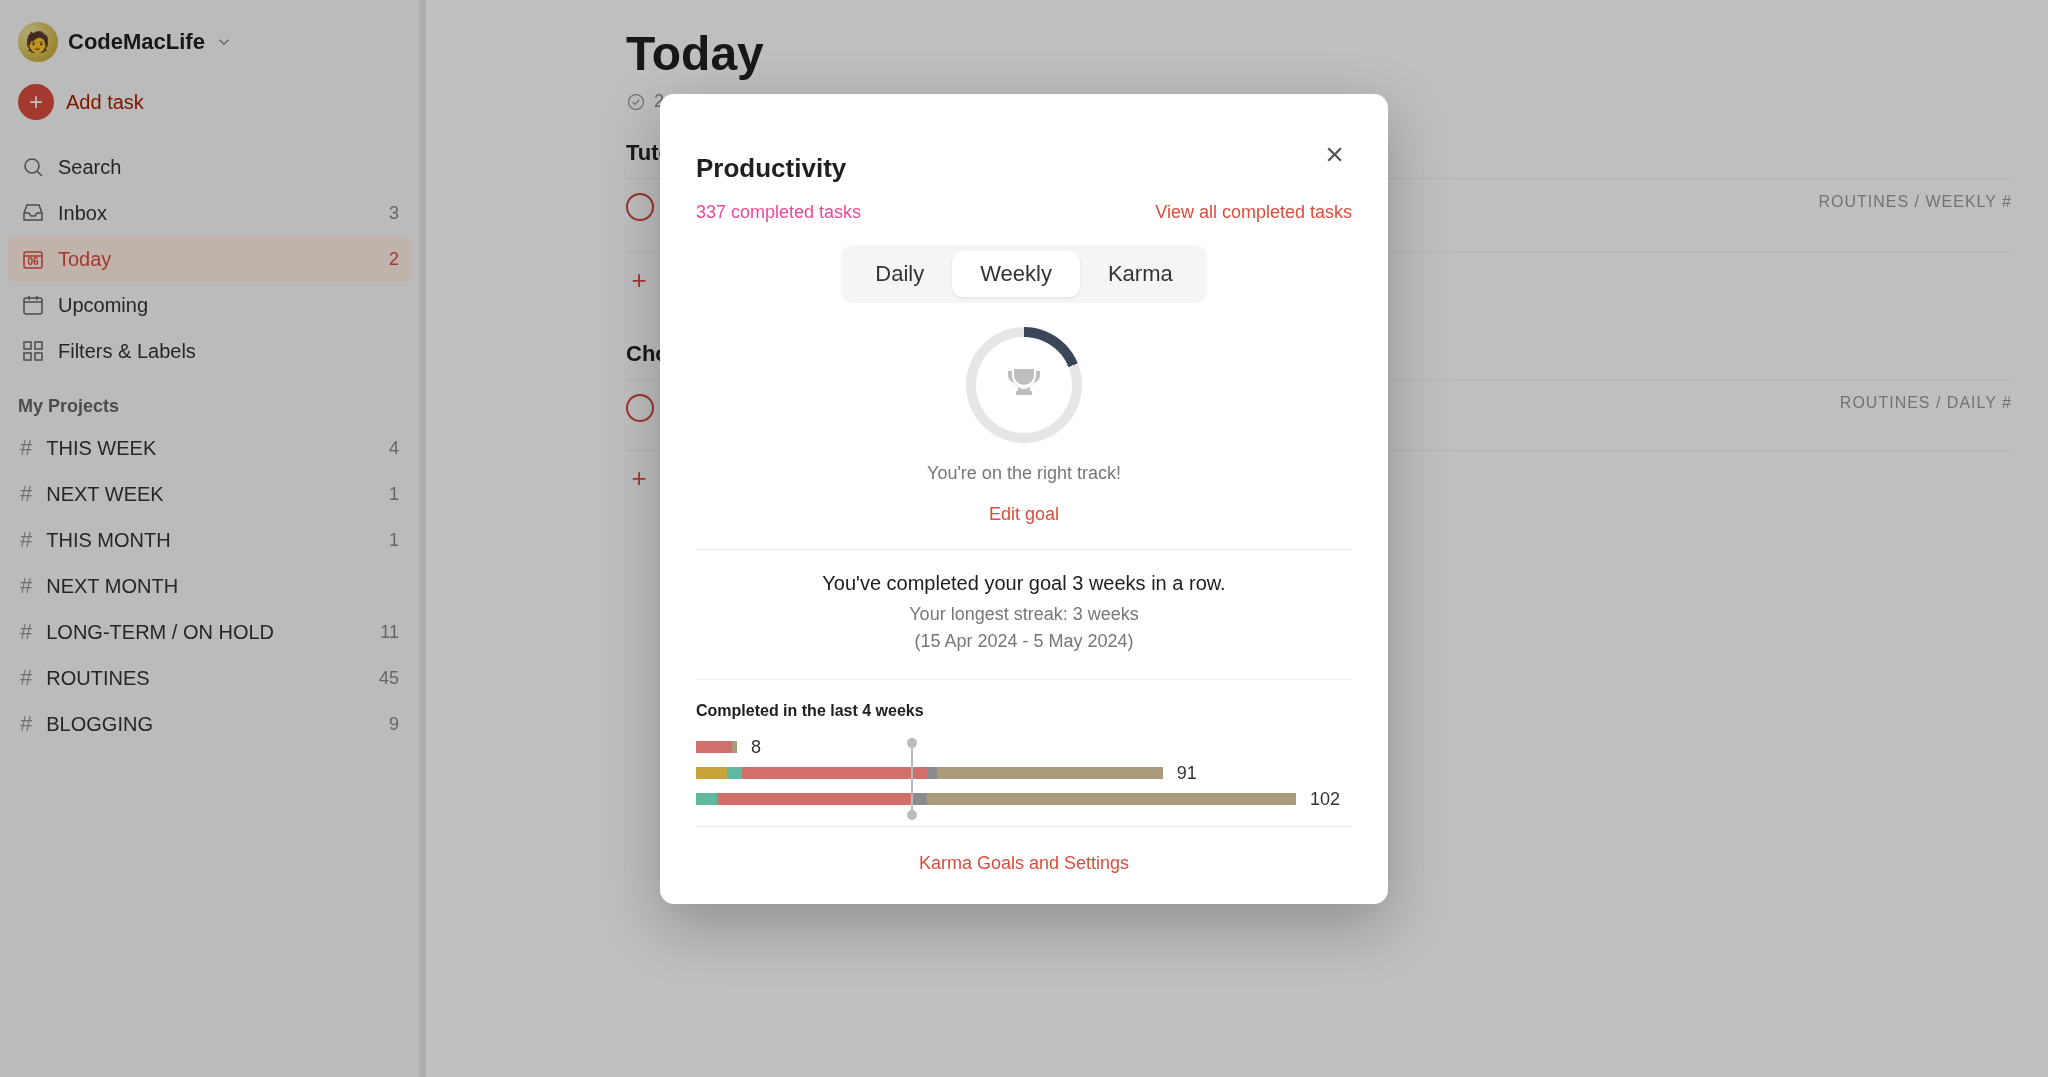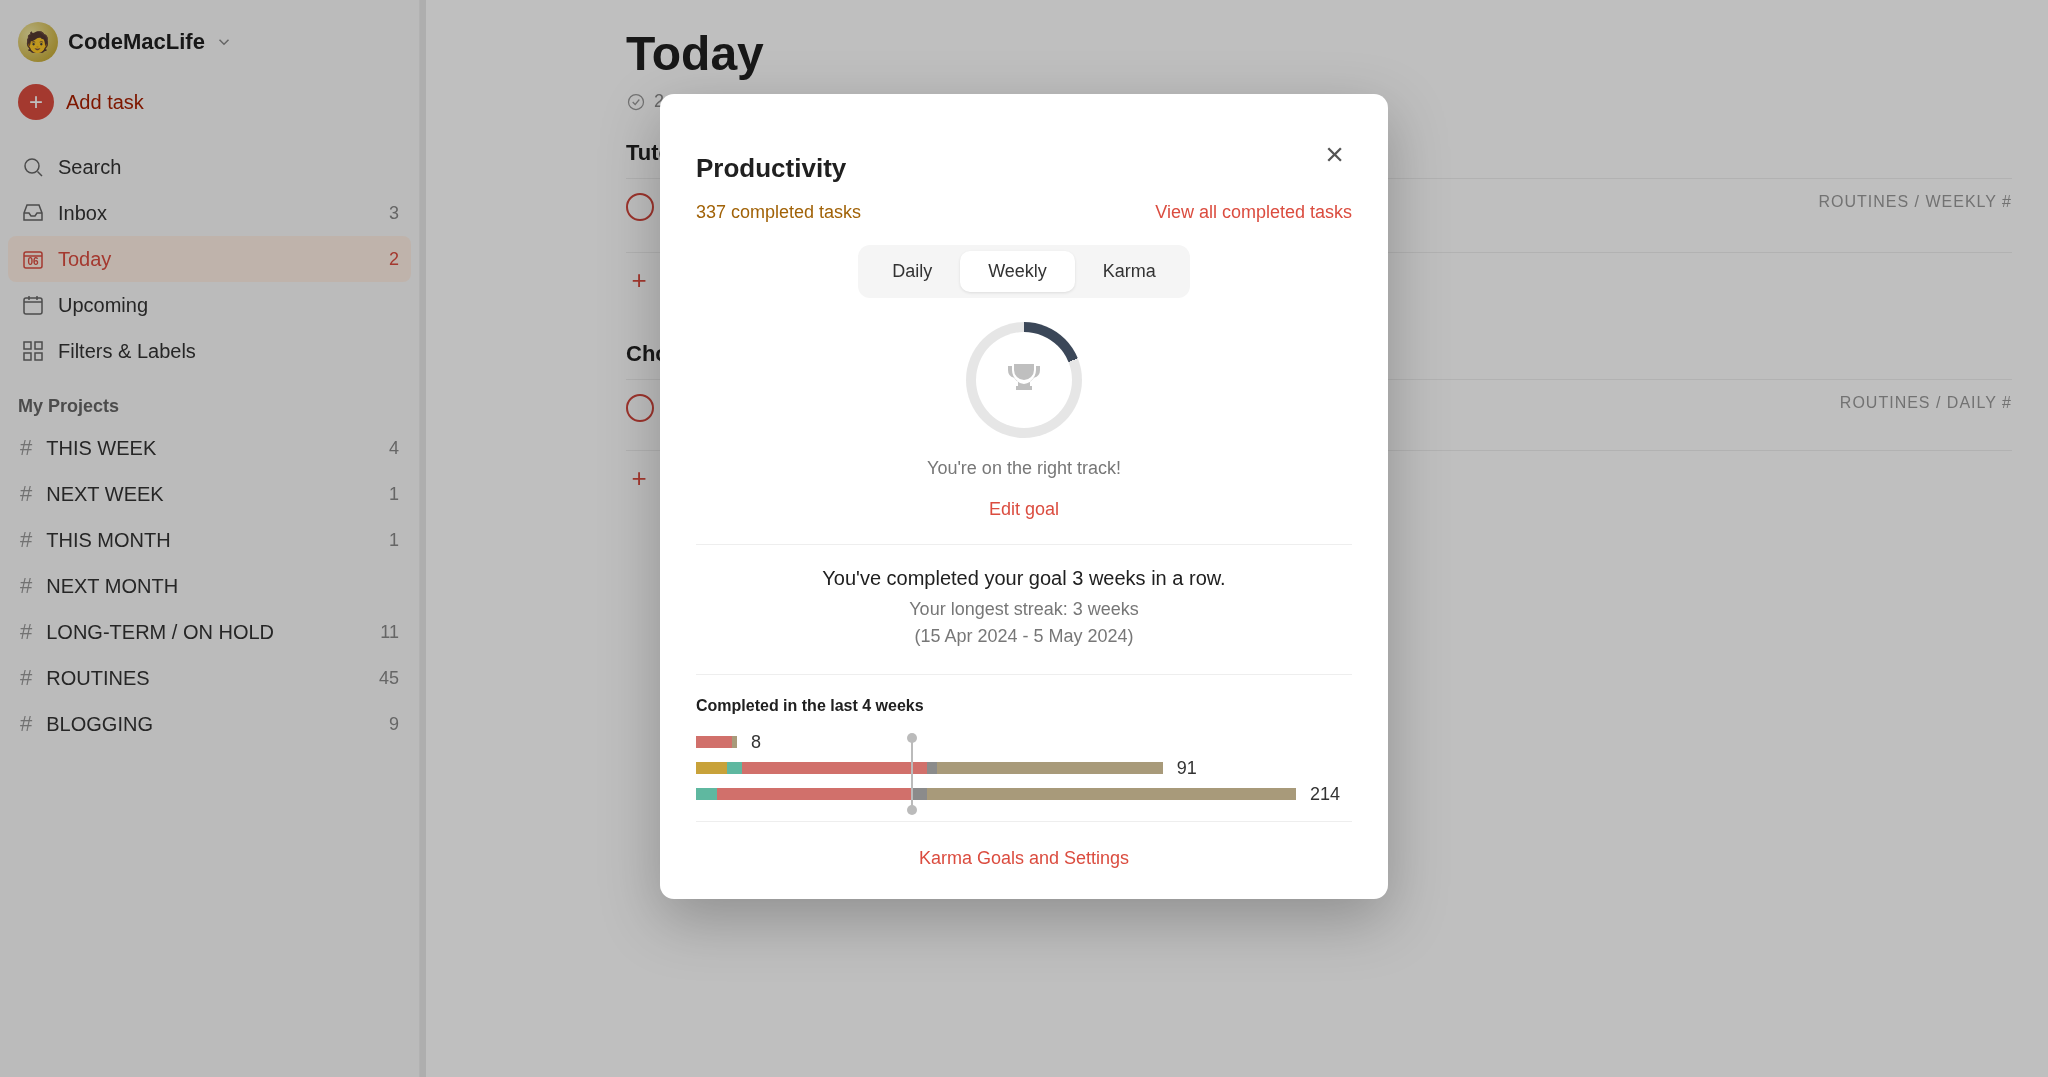--- a/index.html
+++ b/index.html
@@ -95,7 +95,7 @@
 .modal-title { font-size:26px; font-weight:600;margin-top:29px; }
 .close-x { font-size:32px; color:#555; cursor:pointer; line-height:1; padding:4px 8px; }
 .modal-subhead { display:flex;justify-content:space-between;align-items:center; padding:18px 0 22px; }
-.completed-count { color:#a16207; font-size:18px; }
+.completed-count { color:#ec4899; font-size:18px; }
 .view-all { color:#db4c3f; font-size:18px; cursor:pointer; }
 .tabs { display:flex; justify-content:center; margin-bottom:24px; }
 .tab-group { background:#f5f5f5; border-radius:12px; padding:6px; display:flex; }

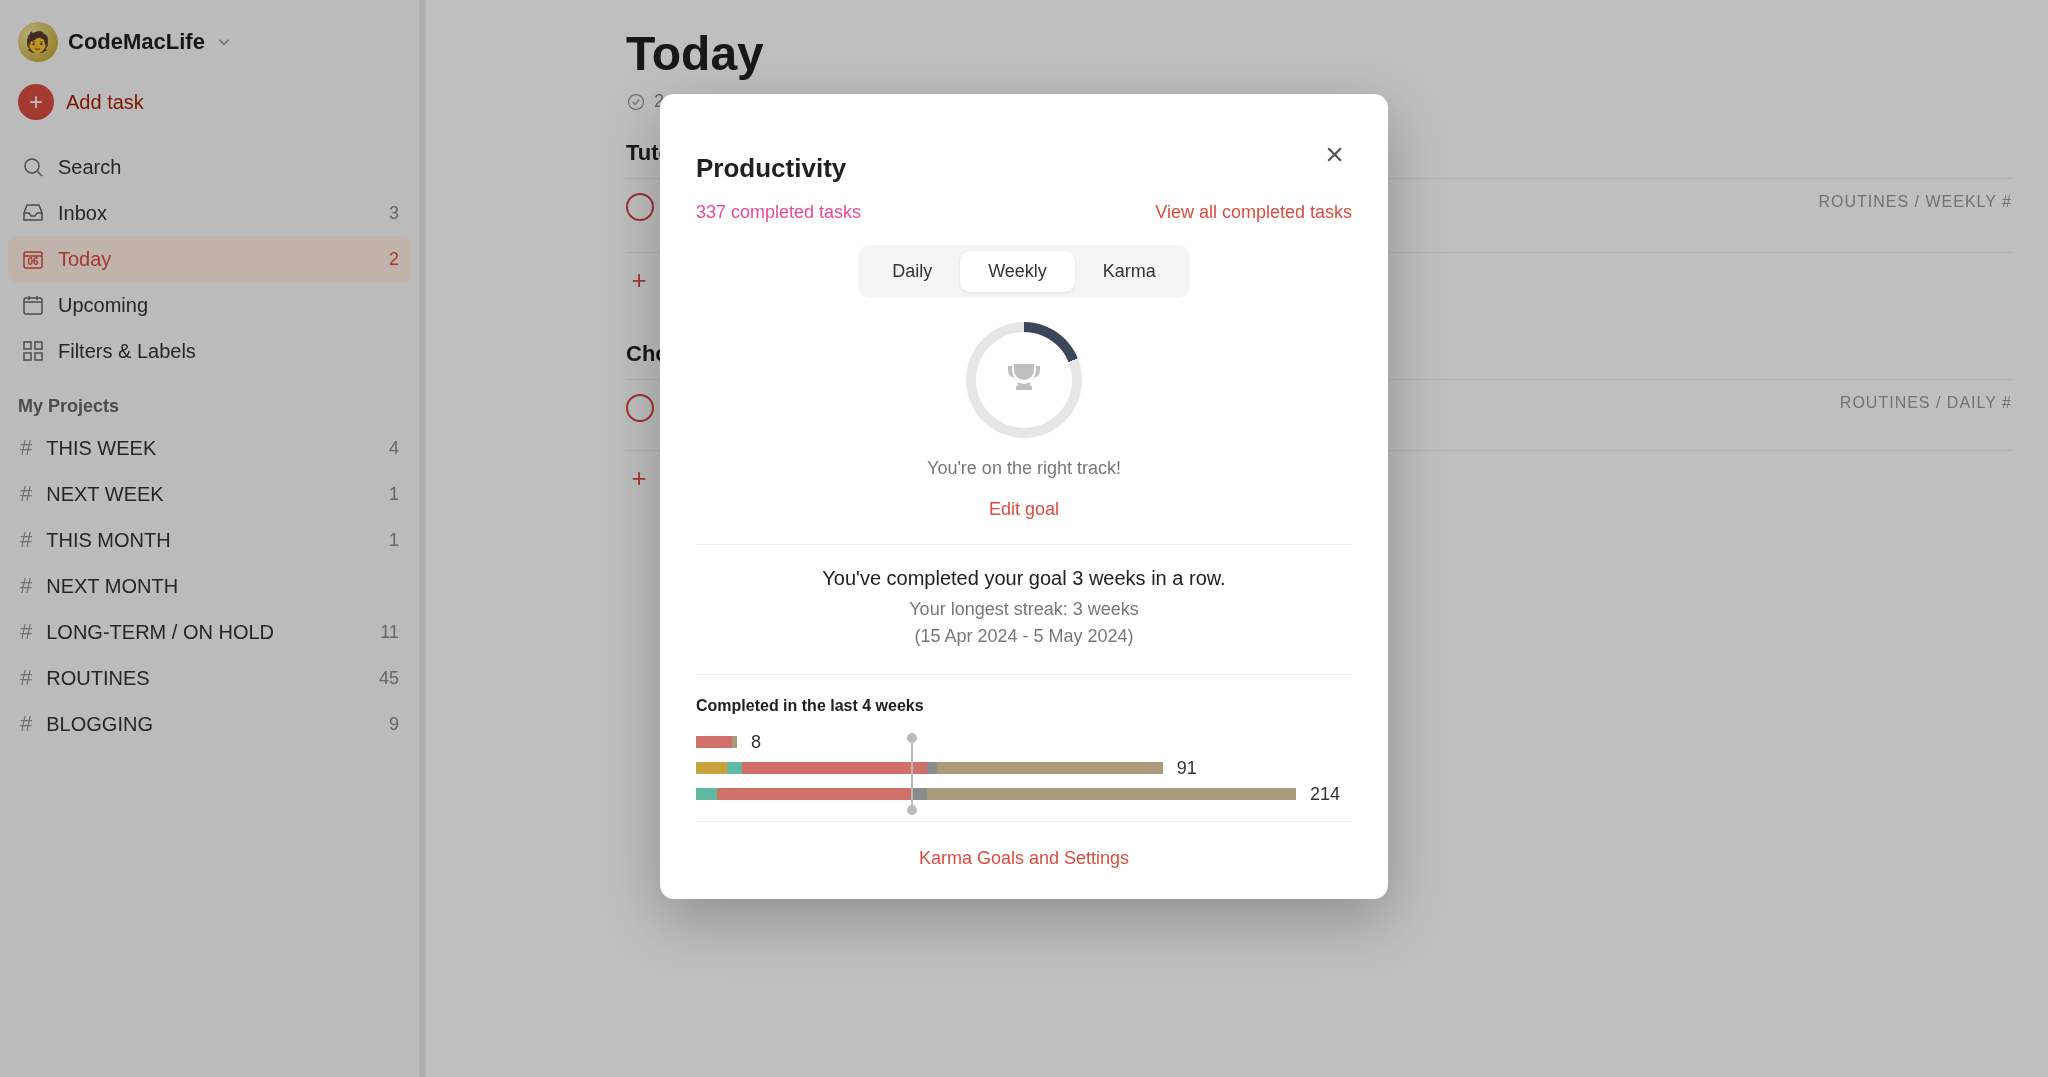--- a/index.html
+++ b/index.html
@@ -99,7 +99,7 @@
 .view-all { color:#db4c3f; font-size:18px; cursor:pointer; }
 .tabs { display:flex; justify-content:center; margin-bottom:24px; }
 .tab-group { background:#f5f5f5; border-radius:12px; padding:6px; display:flex; }
-.tab { padding:10px 28px; font-size:18px; color:#333; border-radius:10px; cursor:pointer; }
+.tab { padding:10px 28px; font-size:22px; color:#333; border-radius:10px; cursor:pointer; }
 .tab.active { background:#fff; box-shadow:0 1px 3px rgba(0,0,0,0.1); font-weight:500; }
 .trophy-wrap { display:flex;justify-content:center; margin-bottom:20px; }
 .trophy-ring {

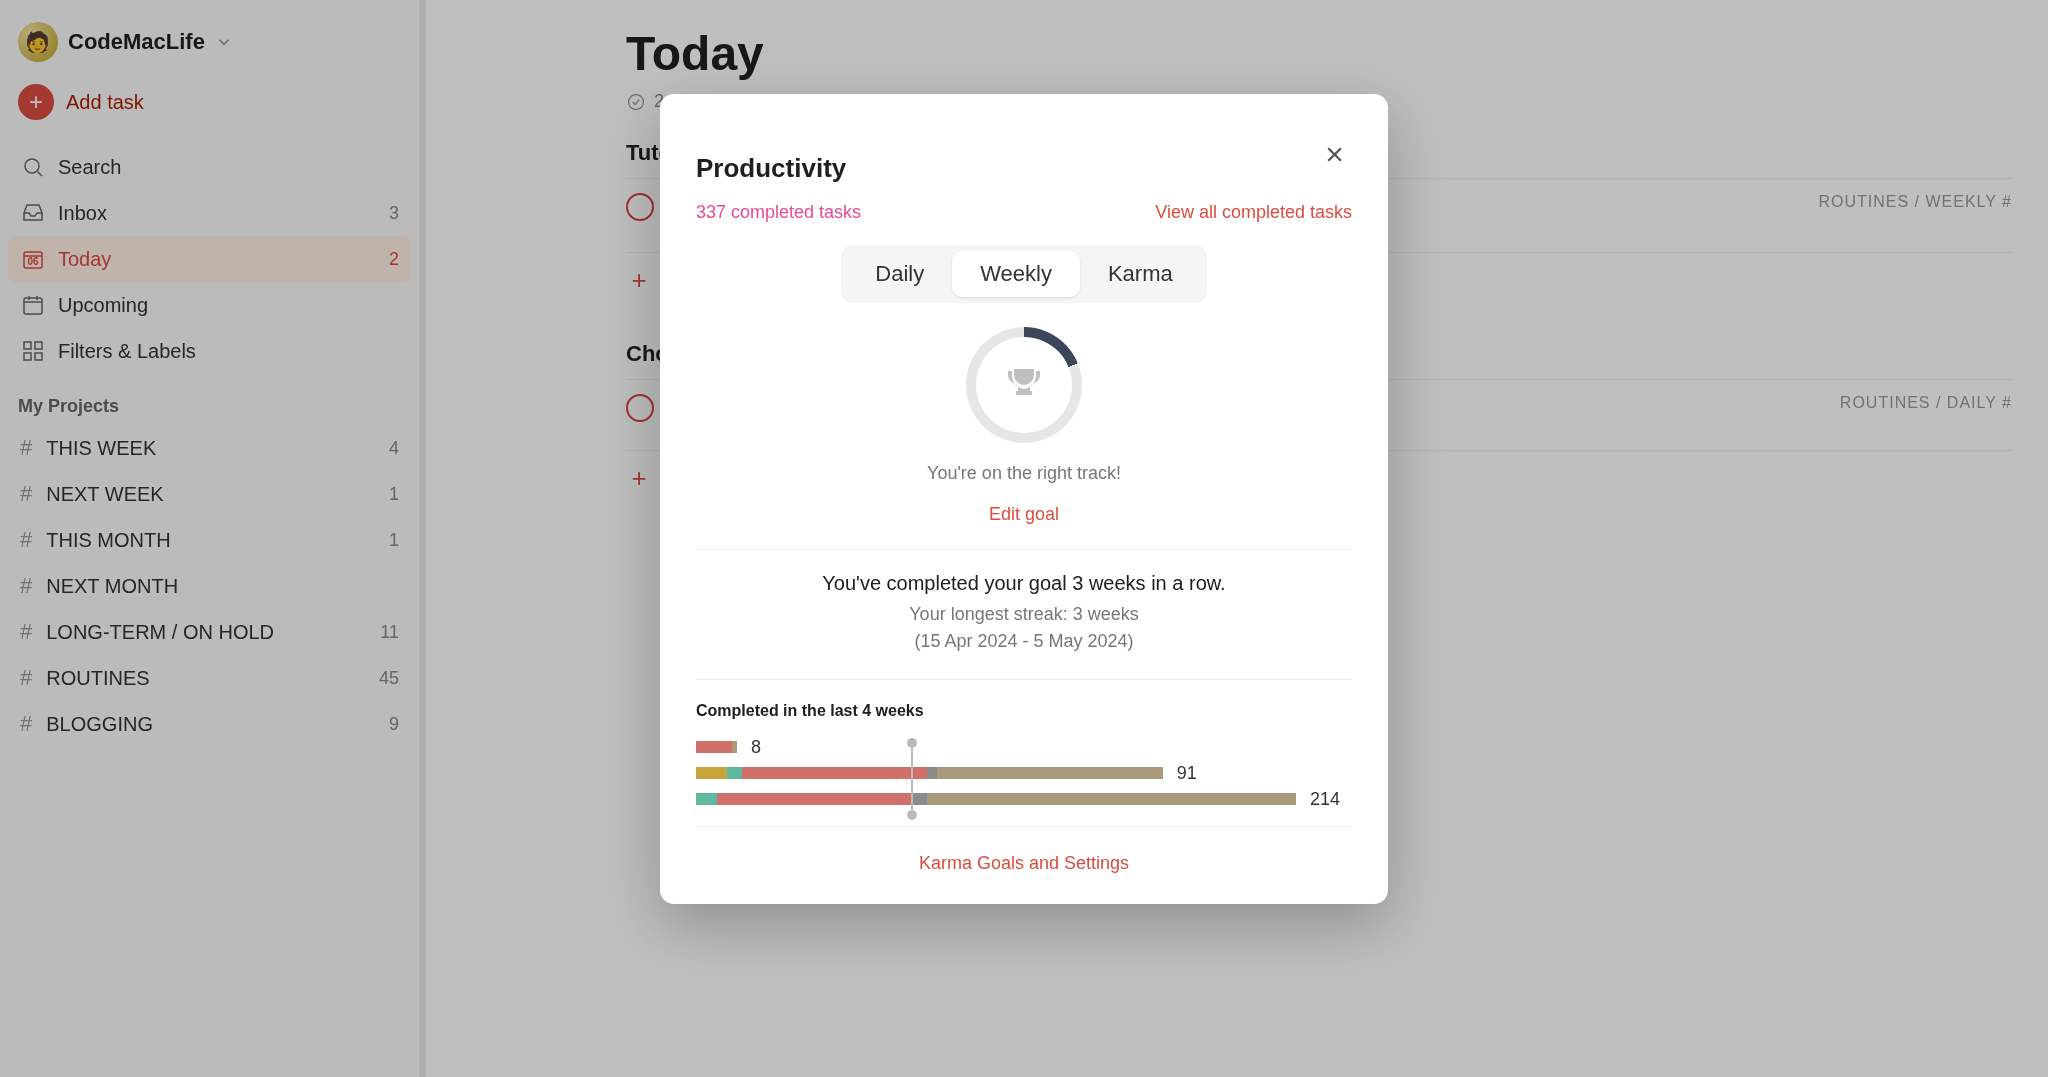--- a/index.html
+++ b/index.html
@@ -376,7 +376,7 @@
             <div class="seg" style="background: rgb(139, 139, 139); width: 2.5641%;"></div>
             <div class="seg" style="background: rgb(168, 154, 122); width: 61.5385%;"></div>
           </div>
-          <span class="bar-label">214</span>
+          <span class="bar-label">102</span>
         </div>
       </div>
 

